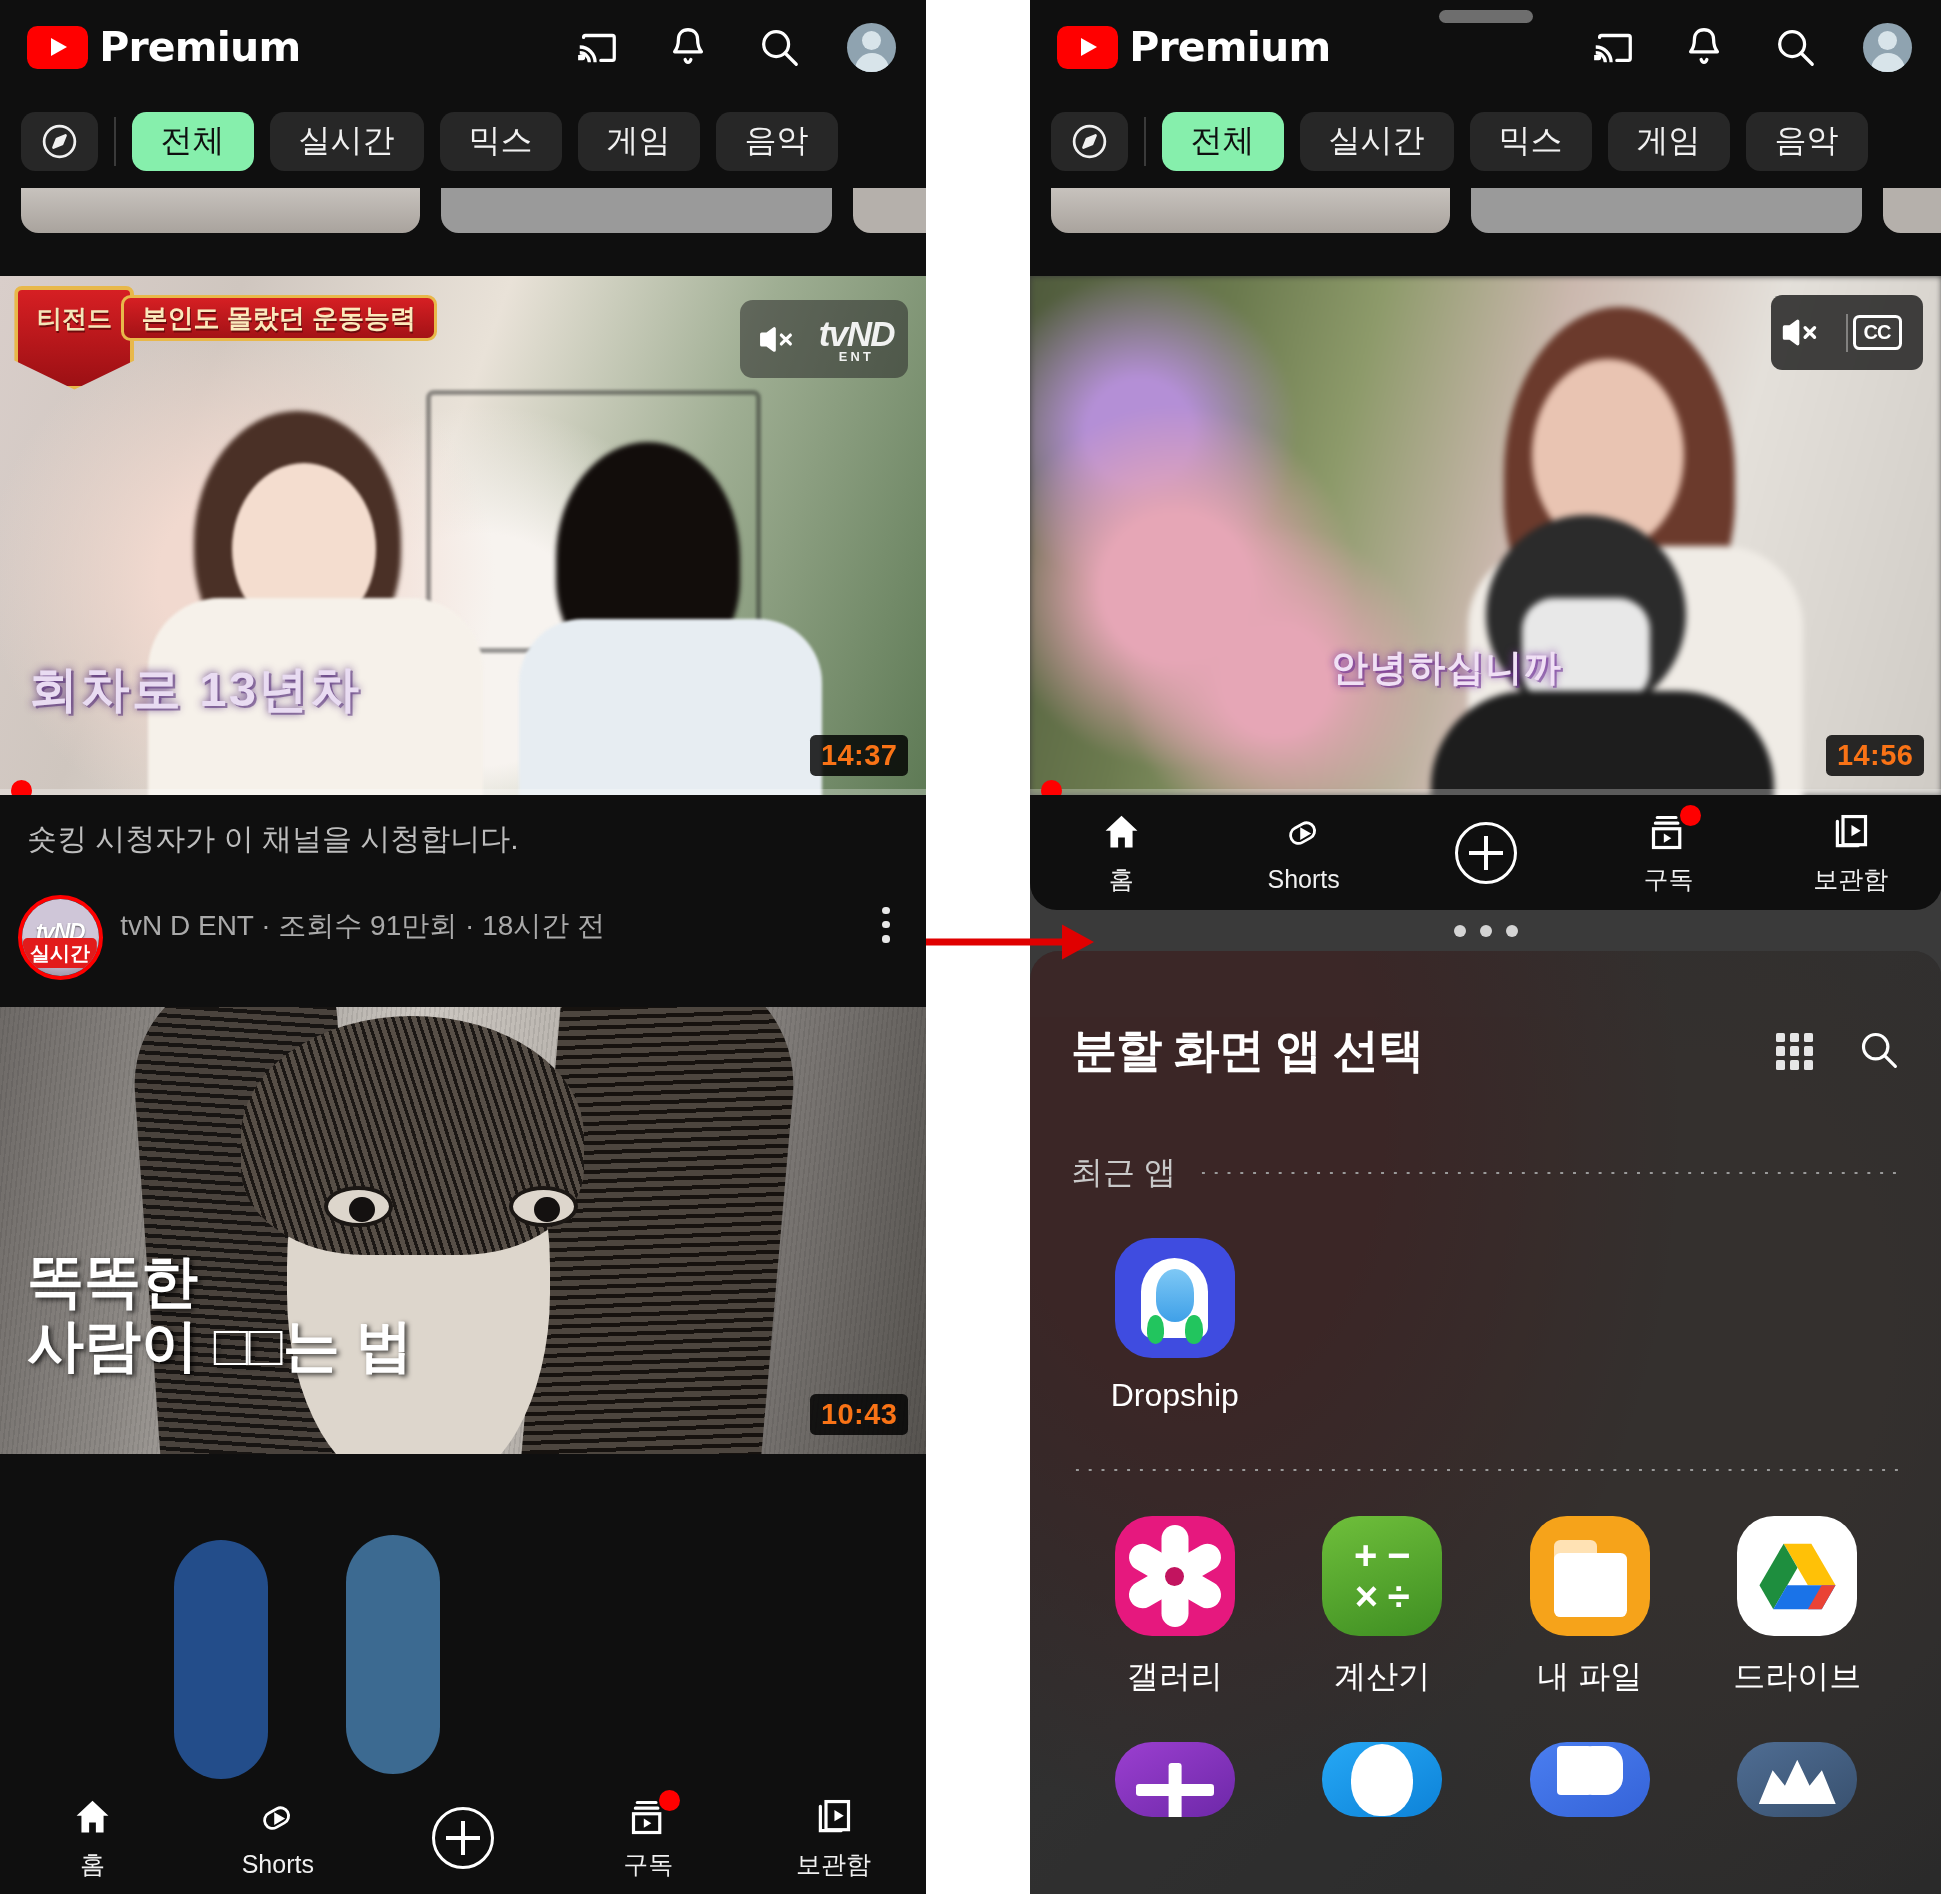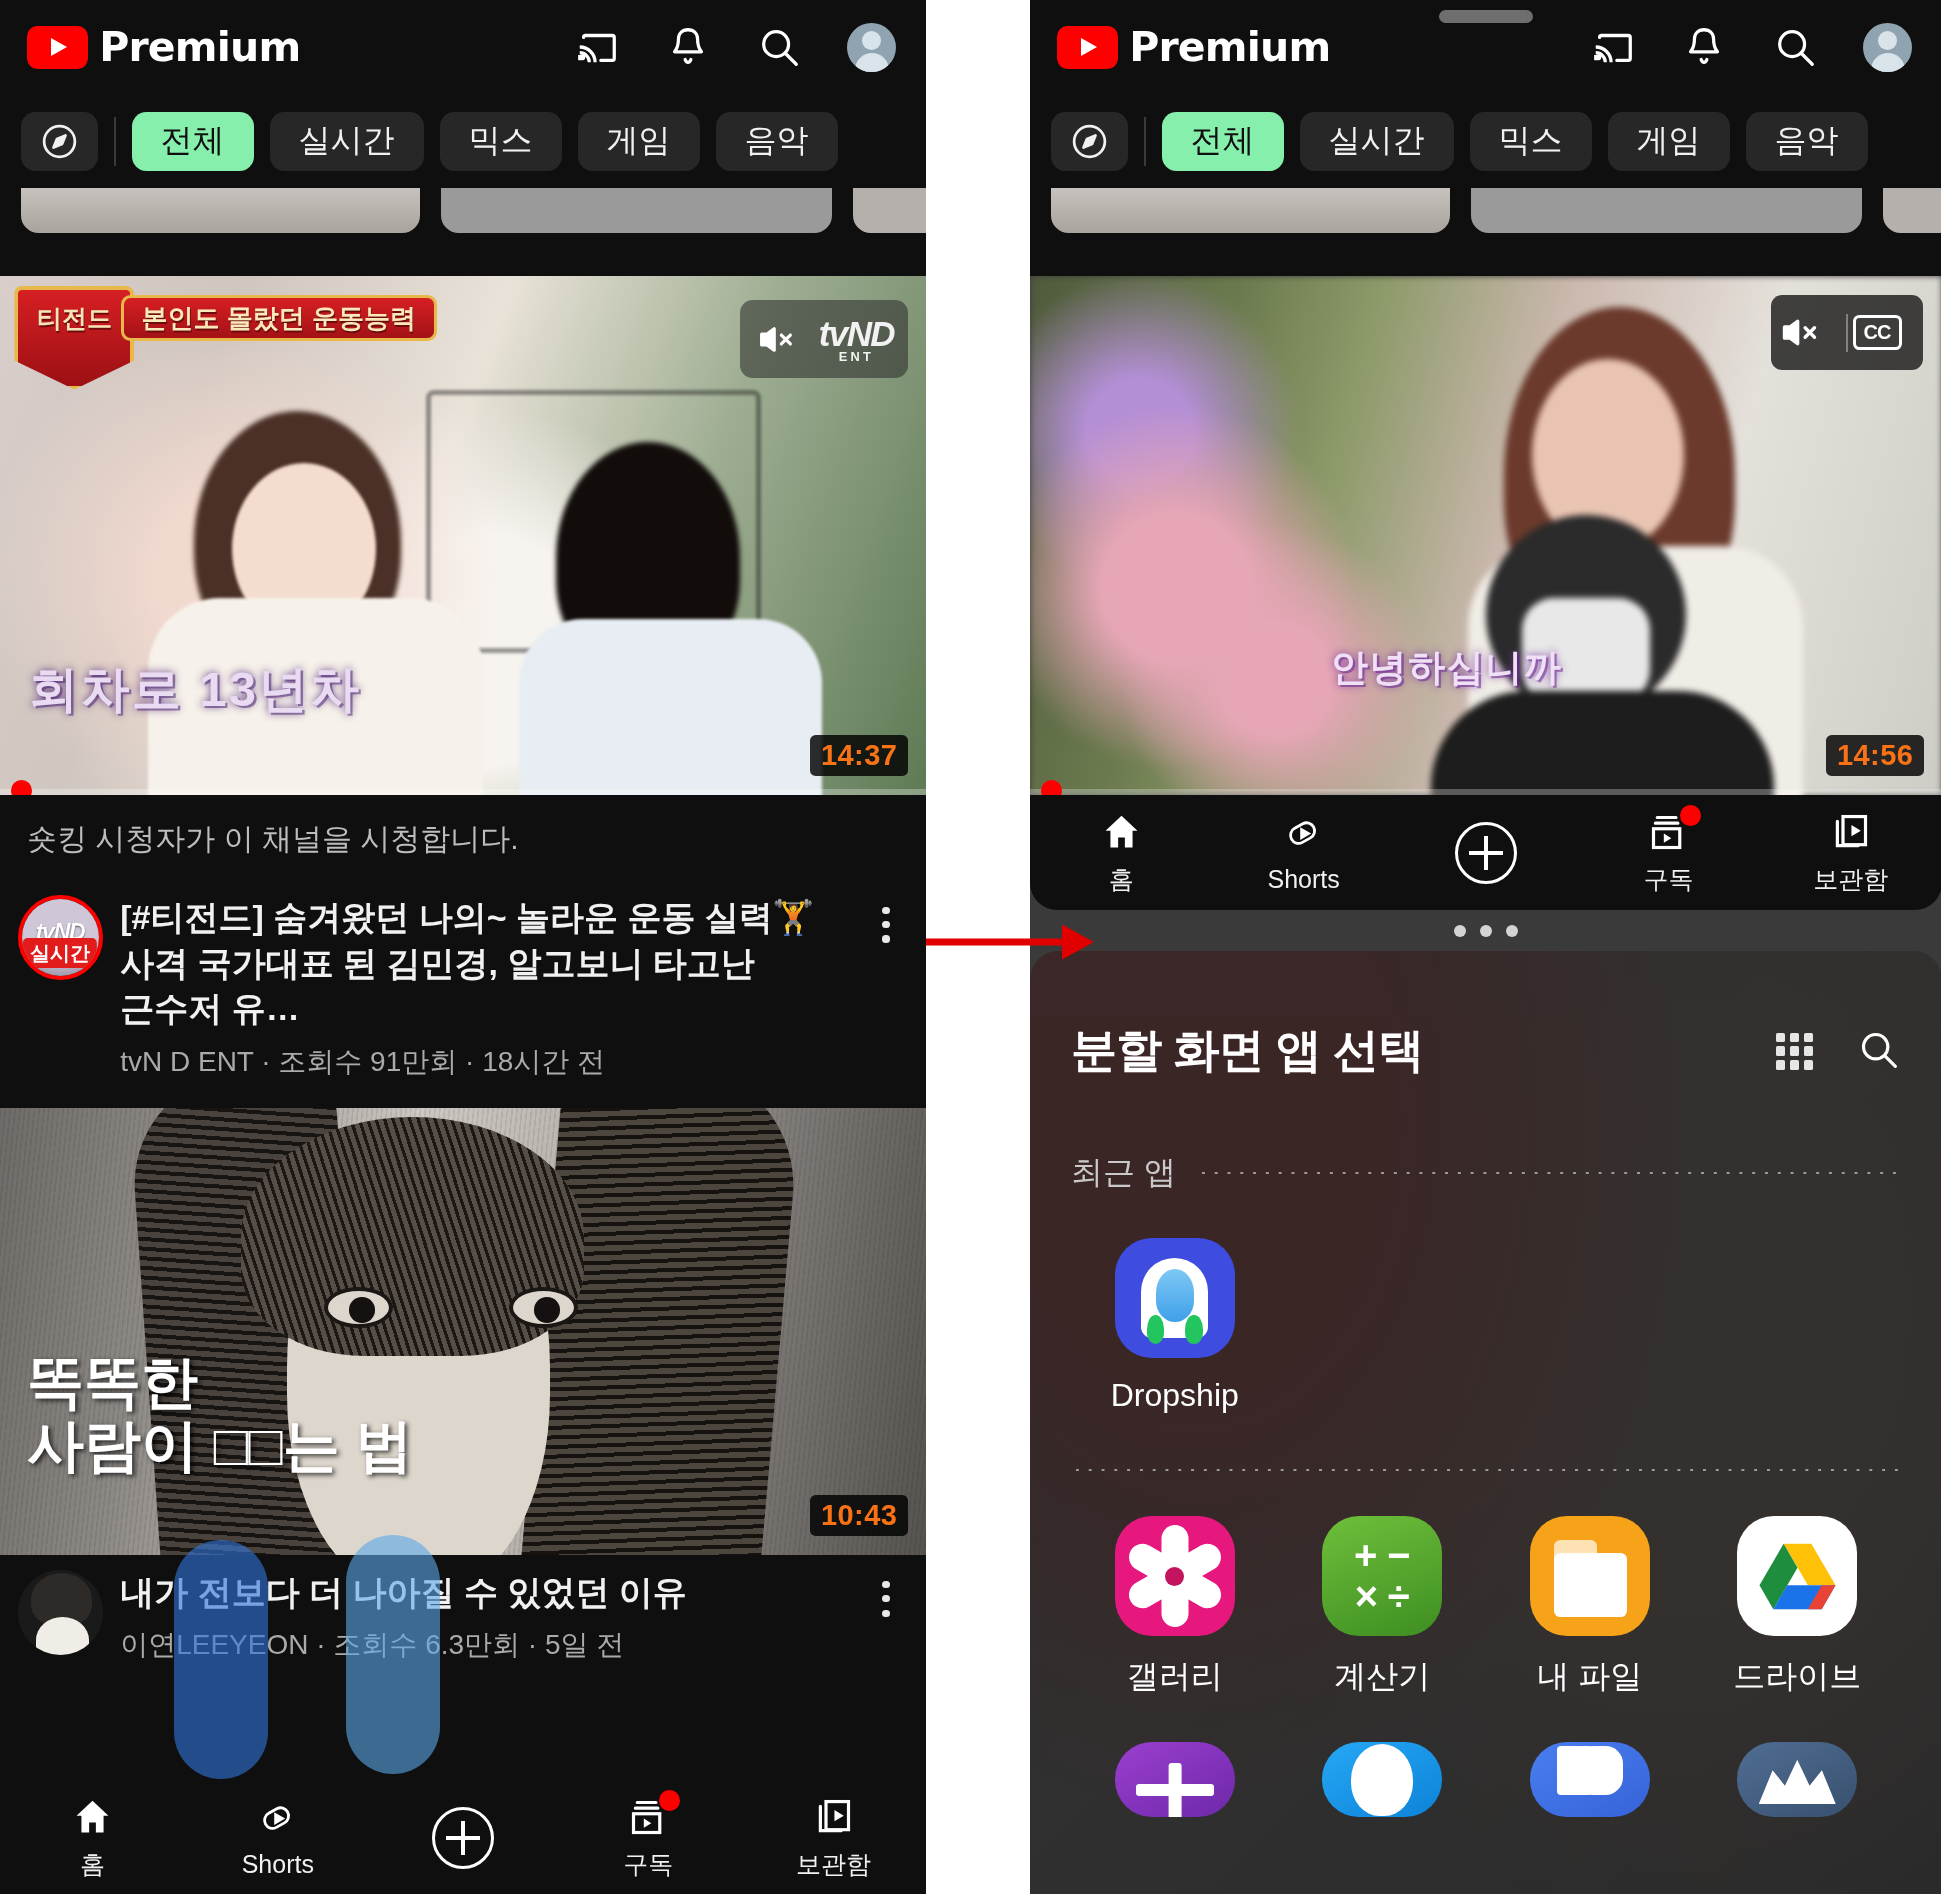--- a/index.html
+++ b/index.html
@@ -413,7 +413,6 @@
       <div class="live-tag">실시간</div>
     </div>
     <div class="meta-text">
-      <div class="v-title">[#티전드] 숨겨왔던 나의~ 놀라운 운동 실력🏋 사격 국가대표 된 김민경, 알고보니 타고난 근수저 유…</div>
       <div class="v-sub">tvN D ENT · 조회수 91만회 · 18시간 전</div>
     </div>
     <div class="kebab">

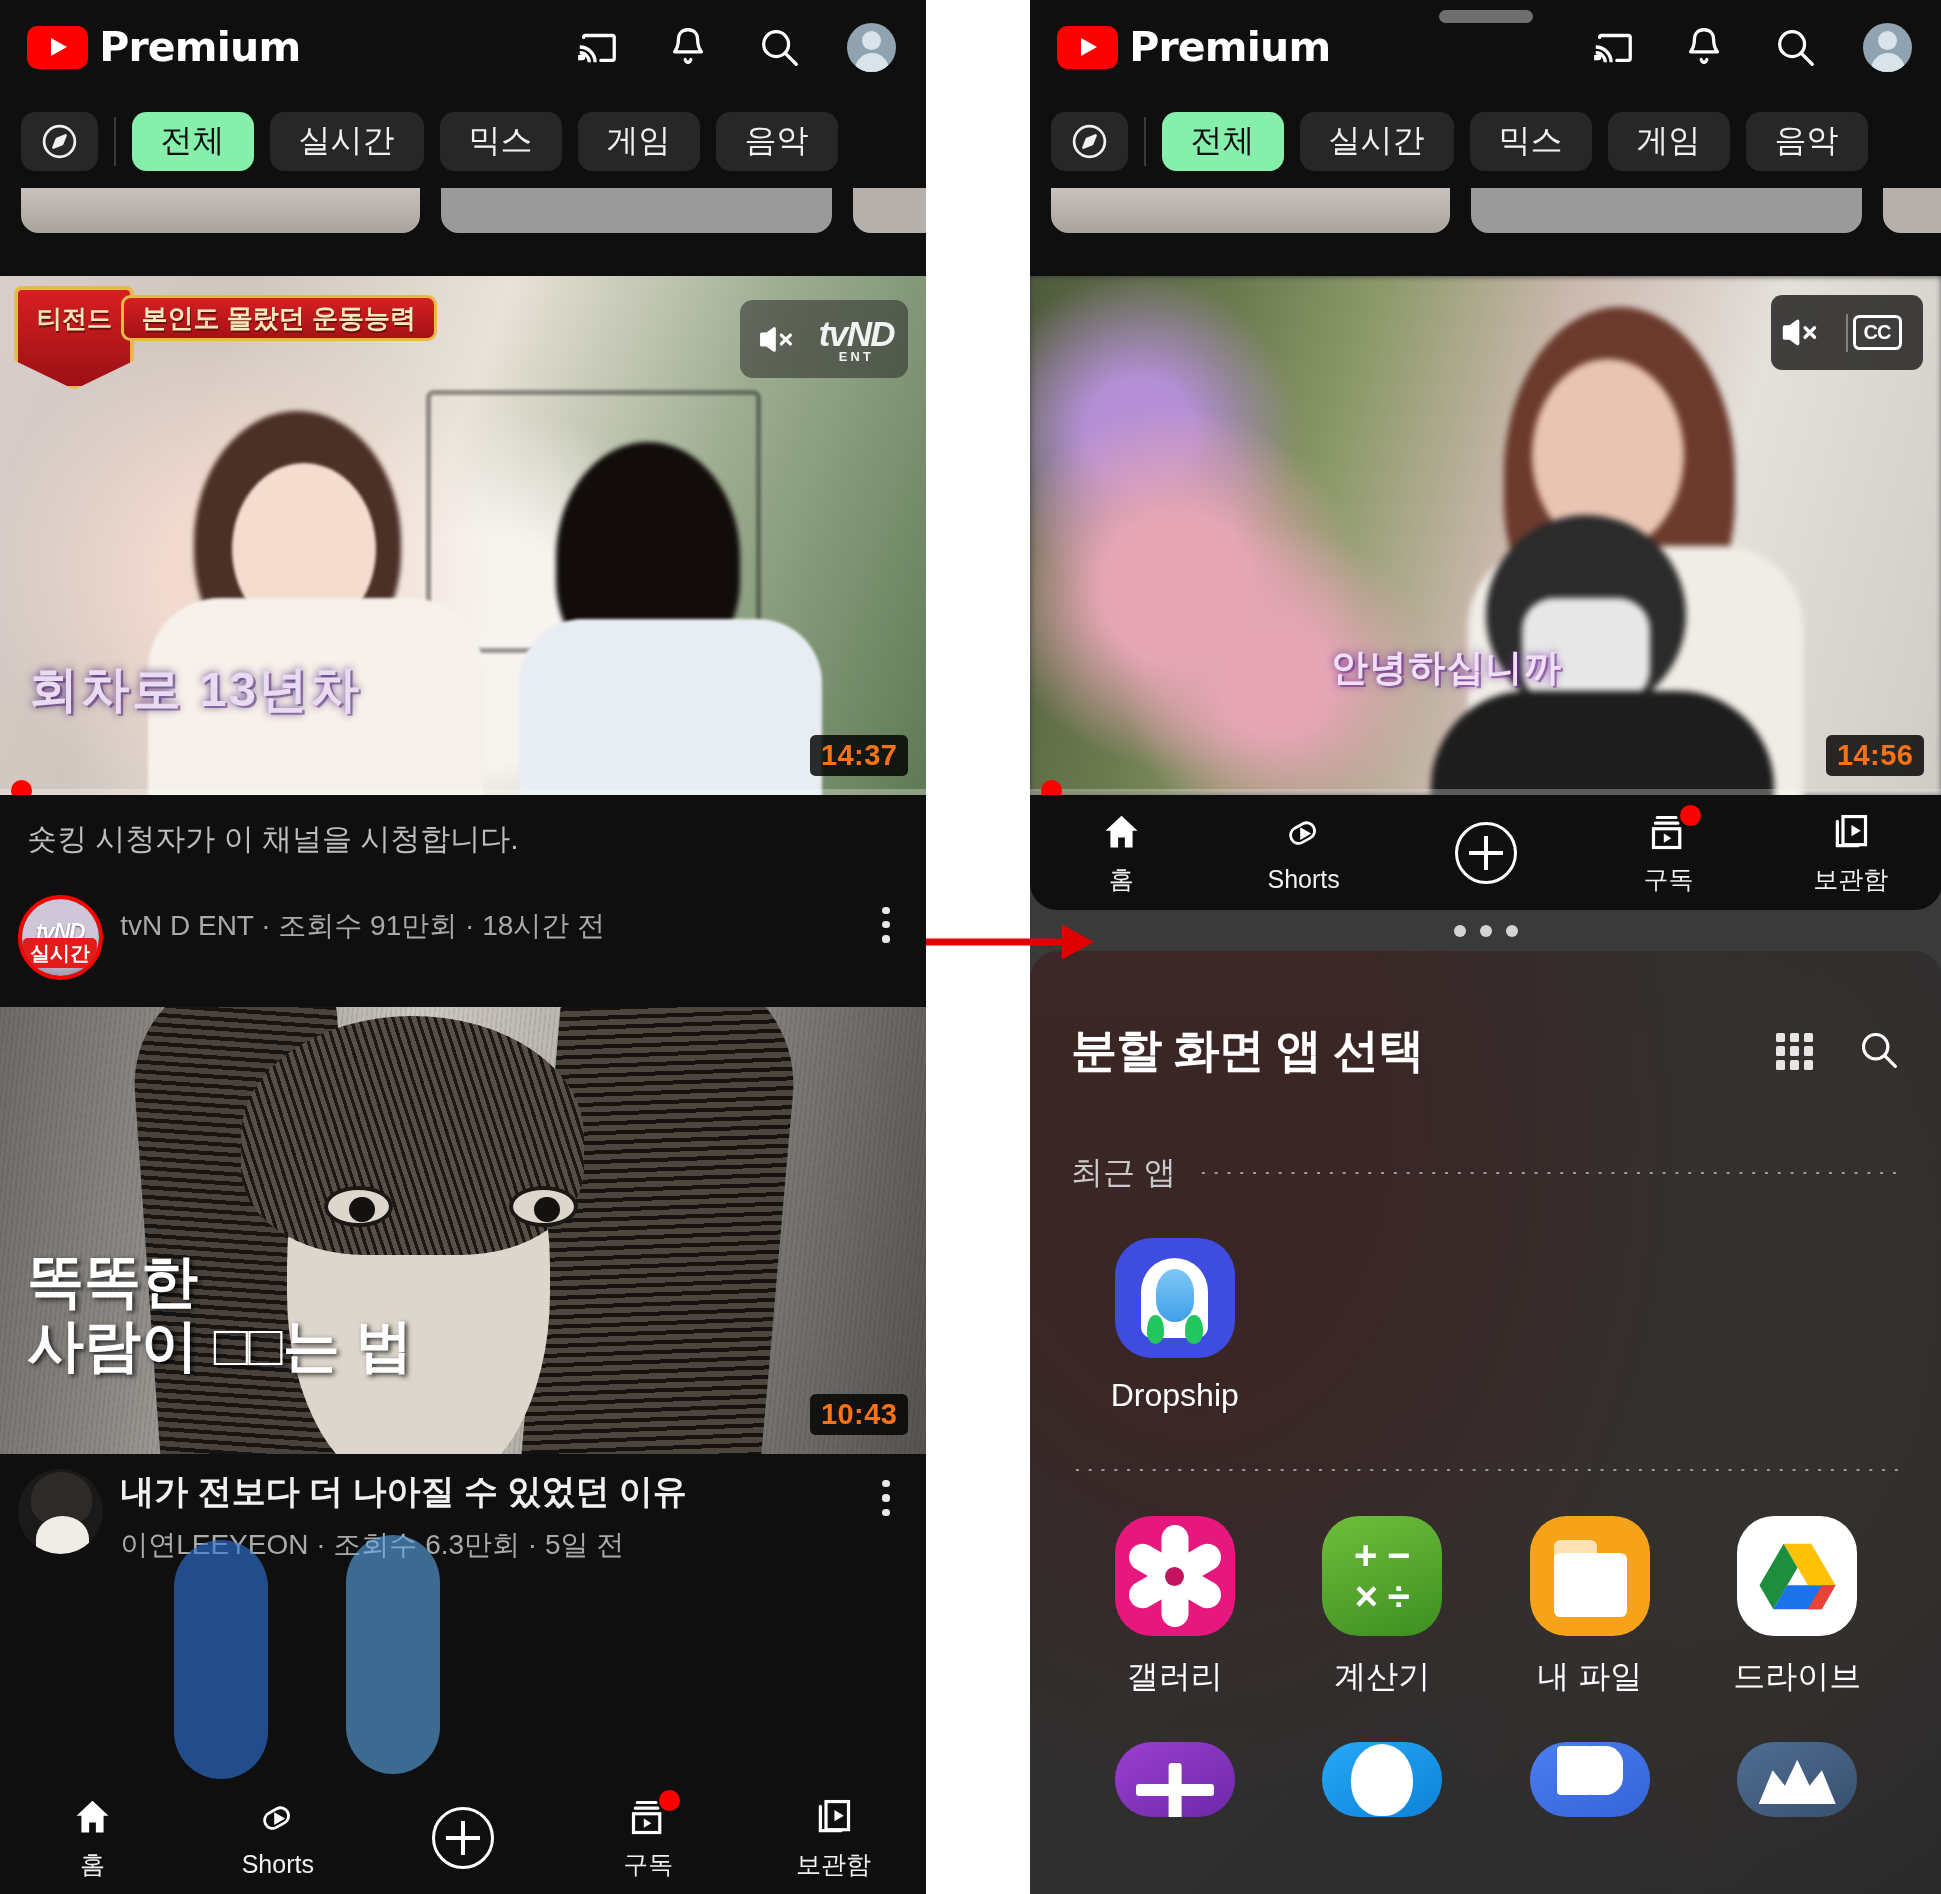--- a/index.html
+++ b/index.html
@@ -438,20 +438,6 @@
     <div class="duration">10:43</div>
   </div>
 
-  <div class="meta">
-    <div class="ch-av">
-        <div class="sketch"></div>
-      </div>
-    <div class="meta-text">
-      <div class="v-title">내가 전보다 더 나아질 수 있었던 이유</div>
-      <div class="v-sub">이연LEEYEON · 조회수 6.3만회 · 5일 전</div>
-    </div>
-    <div class="kebab">
-        <i></i>
-        <i></i>
-        <i></i>
-      </div>
-  </div>
 
   <div class="bnav" style="position:absolute;bottom:0;left:0;width:100%;">
     <div class="bnav-item">

